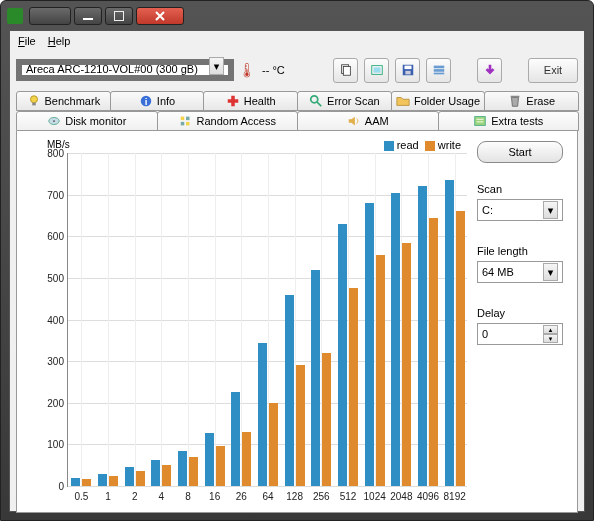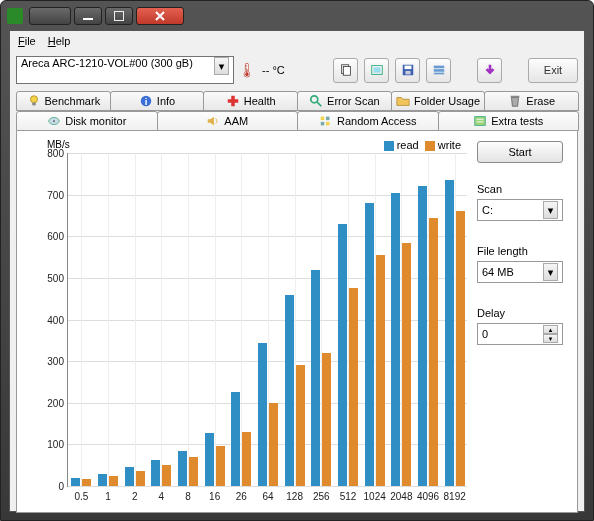--- a/index.html
+++ b/index.html
@@ -19,7 +19,7 @@
 .menubar span{cursor:pointer}
 .menubar u{text-decoration:underline}
 .toolbar{height:38px;display:flex;align-items:center;padding:0 6px;gap:6px}
-.dd{width:218px;height:28px;background:#fff;border:1px solid #737373;display:flex;align-items:flex-start;padding:0 4px;justify-content:space-between}
+.dd{width:218px;height:22px;background:#fff;border:6px solid #737373;display:flex;align-items:flex-end;padding:0 4px;justify-content:space-between}
 .dd .arr{width:15px;height:18px;background:linear-gradient(#f5f5f5,#ddd);border:1px solid #aaa;display:flex;align-items:center;justify-content:center}
 .therm{width:14px;display:flex;align-items:center;justify-content:center;color:#c0392b;font-size:14px}
 .temp{margin-left:2px}

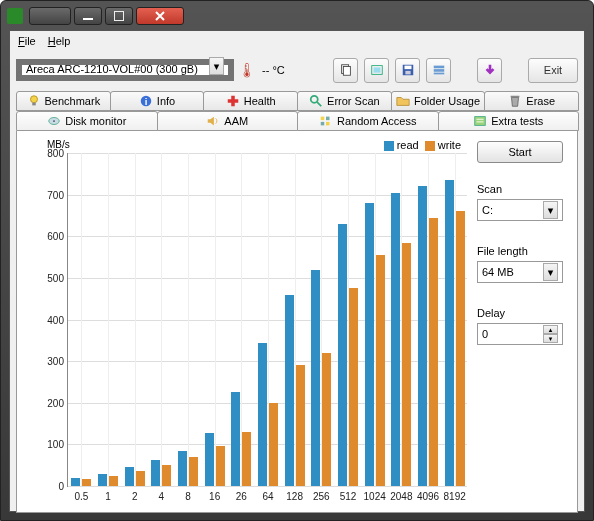--- a/index.html
+++ b/index.html
@@ -198,15 +198,6 @@
           <div class="tab">
             <span class="ico">
               <svg width="14" height="14" viewBox="0 0 16 16">
-                <path d="M2 6h3l4-3v10l-4-3H2z" fill="#e2b04a"></path>
-                <path d="M11 5c2 2 2 4 0 6" fill="none" stroke="#e2b04a"></path>
-              </svg>
-            </span>
-            <span>AAM</span>
-          </div>
-          <div class="tab">
-            <span class="ico">
-              <svg width="14" height="14" viewBox="0 0 16 16">
                 <rect x="2" y="3" width="4" height="4" fill="#f3d34a"></rect>
                 <rect x="8" y="3" width="4" height="4" fill="#7aa"></rect>
                 <rect x="2" y="9" width="4" height="4" fill="#7aa"></rect>
@@ -214,6 +205,15 @@
               </svg>
             </span>
             <span>Random Access</span>
+          </div>
+          <div class="tab">
+            <span class="ico">
+              <svg width="14" height="14" viewBox="0 0 16 16">
+                <path d="M2 6h3l4-3v10l-4-3H2z" fill="#e2b04a"></path>
+                <path d="M11 5c2 2 2 4 0 6" fill="none" stroke="#e2b04a"></path>
+              </svg>
+            </span>
+            <span>AAM</span>
           </div>
           <div class="tab">
             <span class="ico">

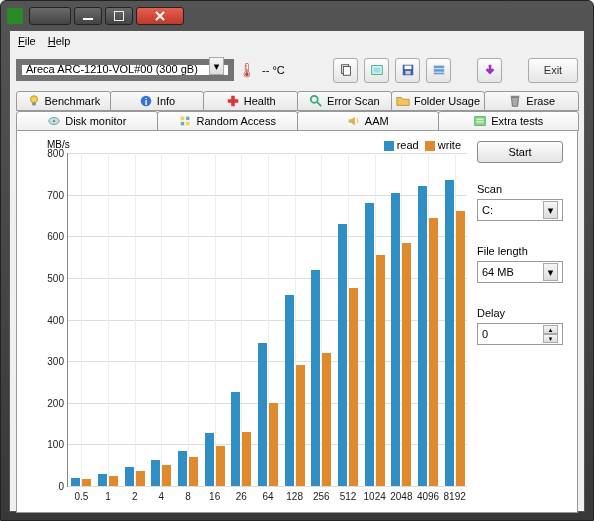--- a/index.html
+++ b/index.html
@@ -45,7 +45,7 @@
 .xtick{position:absolute;bottom:-16px;font-size:10px;color:#222;transform:translateX(-50%)}
 .bar{position:absolute;bottom:0;width:9px}
 .side{flex:1;padding-top:2px}
-.side .btn{width:86px;height:22px;border:1px solid #8a8a8a;border-radius:3px;background:linear-gradient(#fdfdfd,#e3e3e3);display:flex;align-items:center;justify-content:center;cursor:pointer;margin-bottom:20px}
+.side .btn{width:86px;height:22px;border:1px solid #8a8a8a;border-radius:9px;background:linear-gradient(#fdfdfd,#e3e3e3);display:flex;align-items:center;justify-content:center;cursor:pointer;margin-bottom:20px}
 .side label{display:block;margin-bottom:4px}
 .side .input{width:86px;height:22px;border:1px solid #999;background:#fff;display:flex;align-items:center;padding:0 4px;justify-content:space-between;margin-bottom:24px}
 .side .input .arr{width:15px;height:18px;background:linear-gradient(#f5f5f5,#ddd);border:1px solid #aaa;display:flex;align-items:center;justify-content:center}

